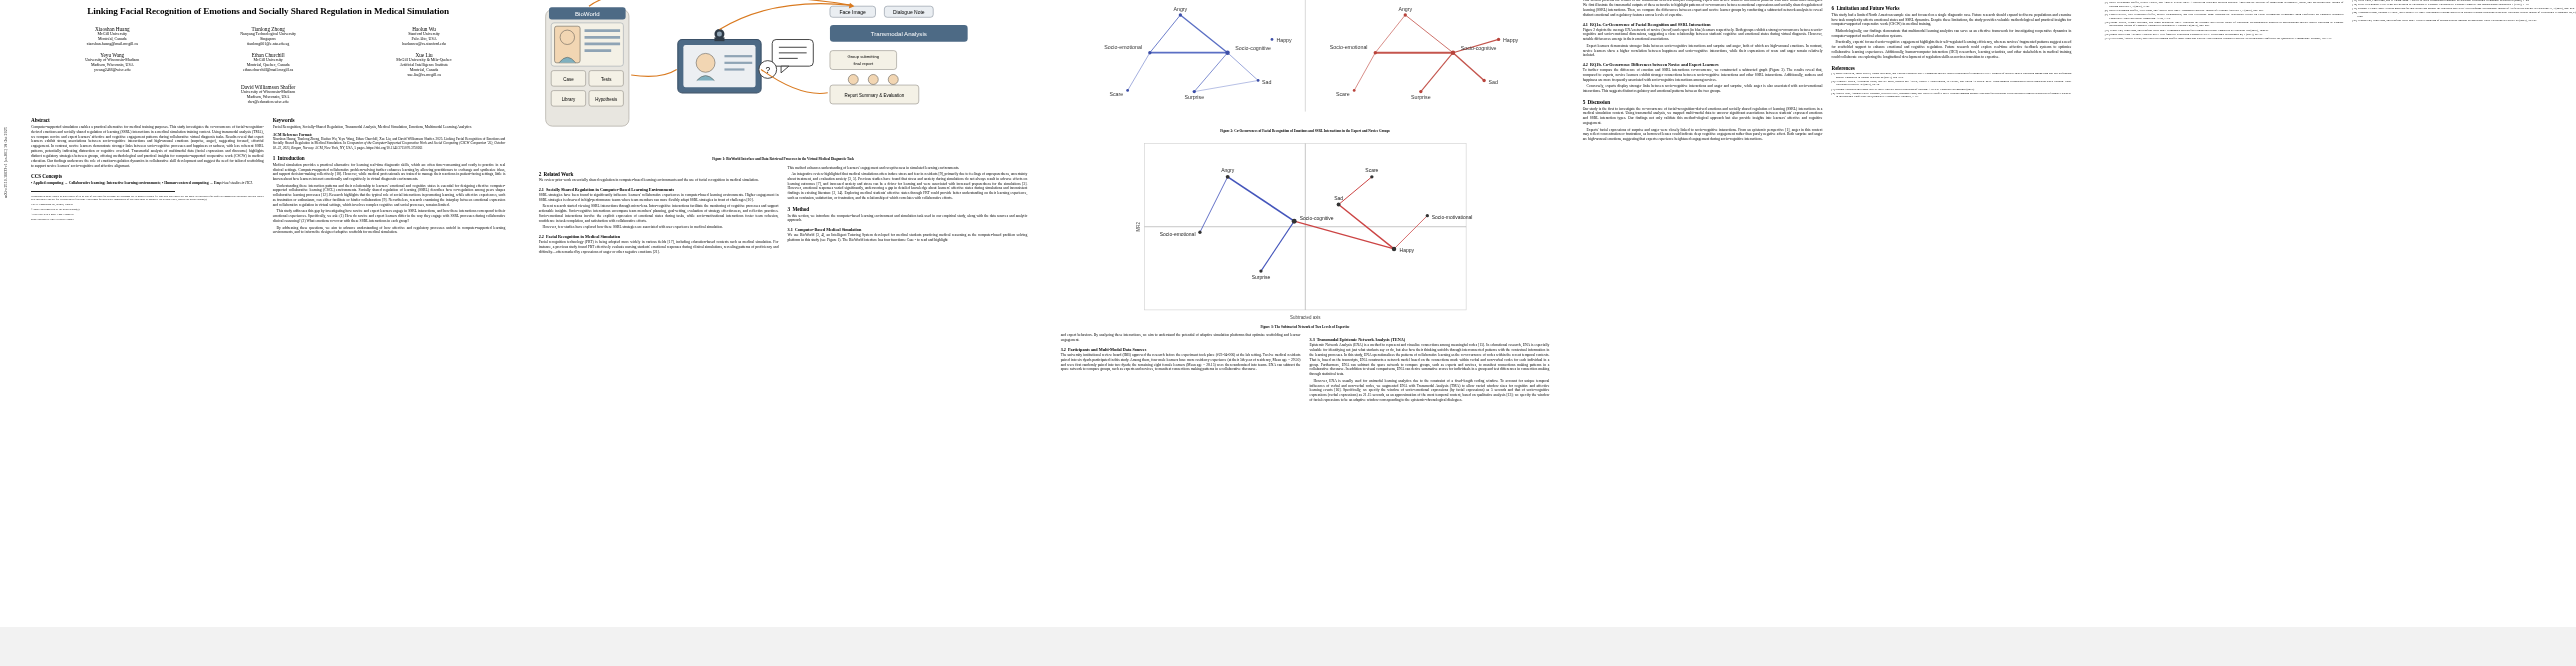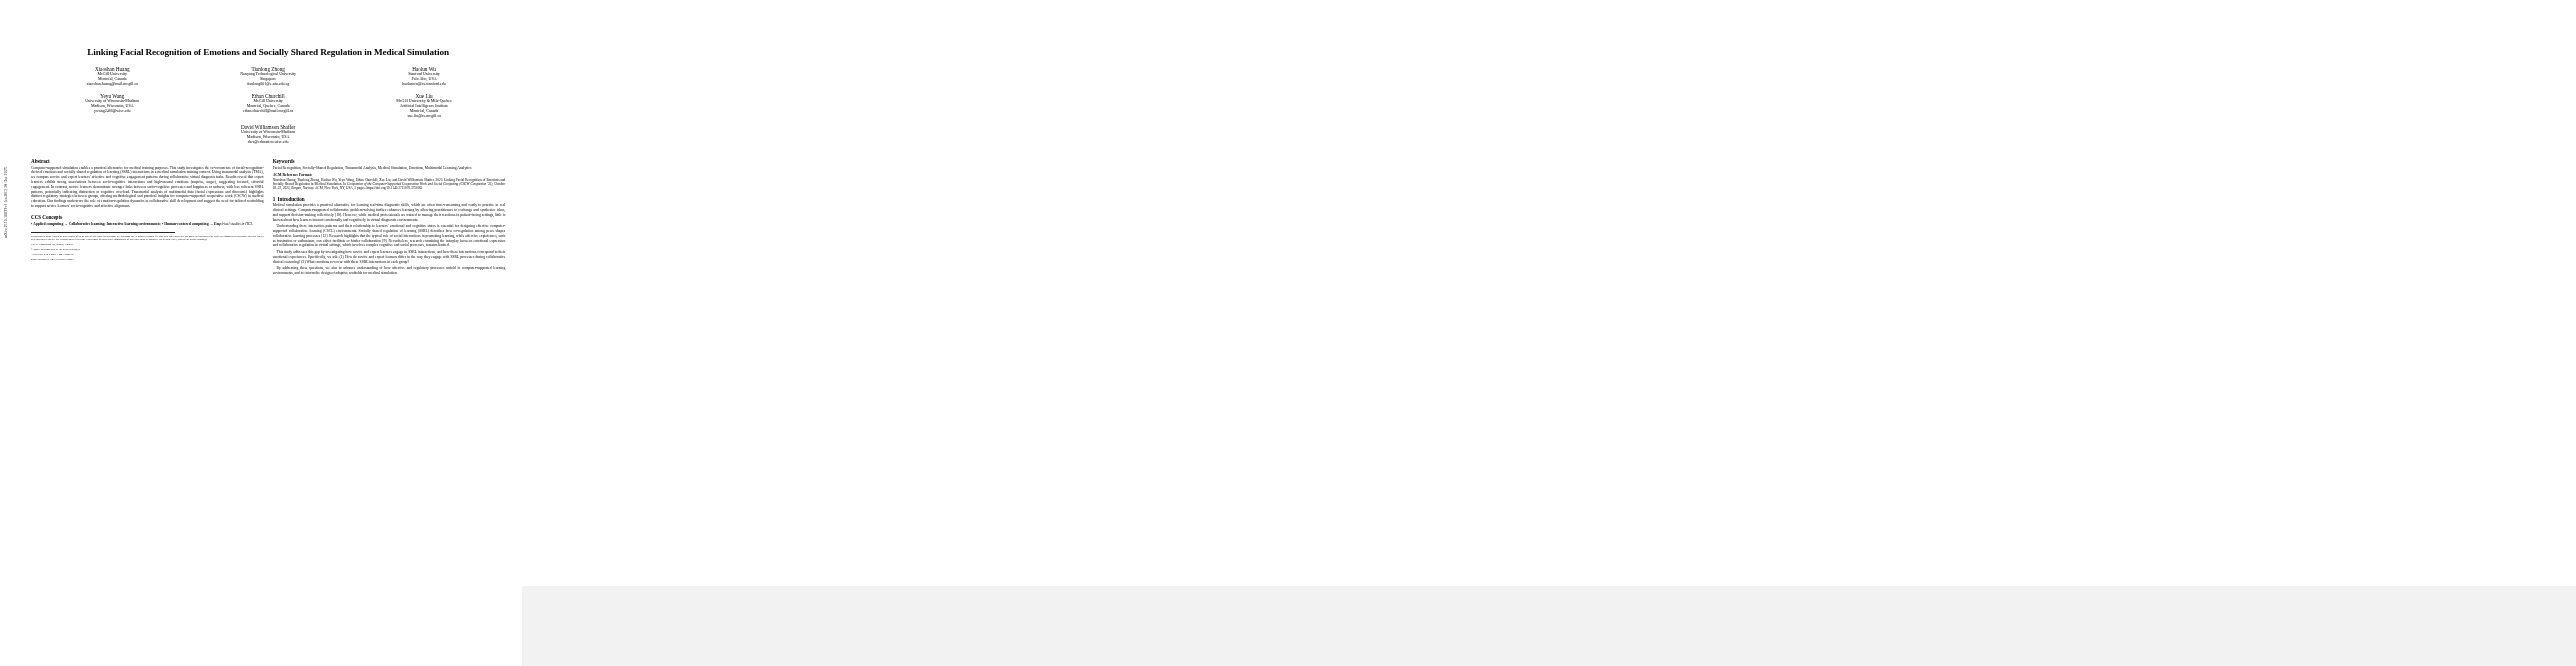--- a/index.html
+++ b/index.html
@@ -17,7 +17,8 @@
     width: 2576px; height: 586px;
     background: #ffffff;
     display: flex;
-    flex-direction: column;
+    flex-direction: row;
+    align-items: center;
   }
   .page {
     position: relative;

